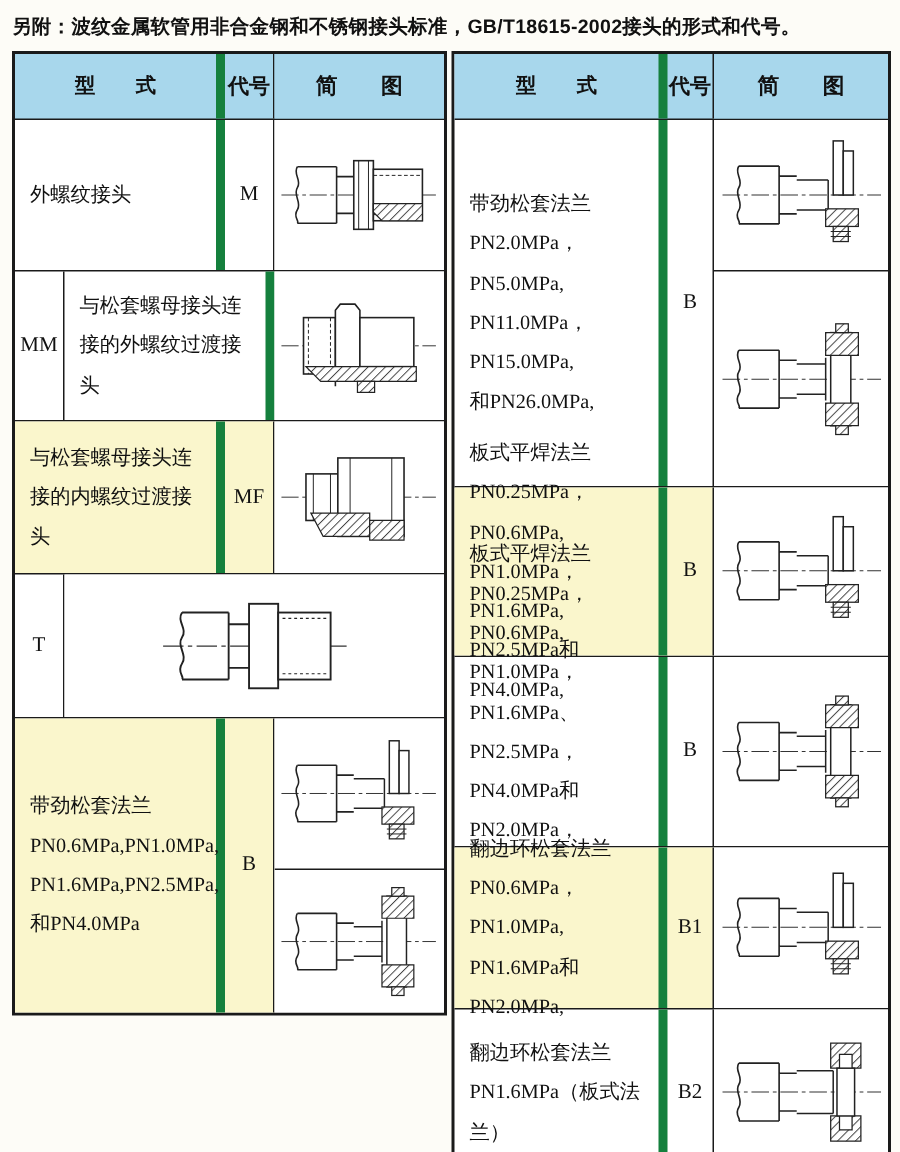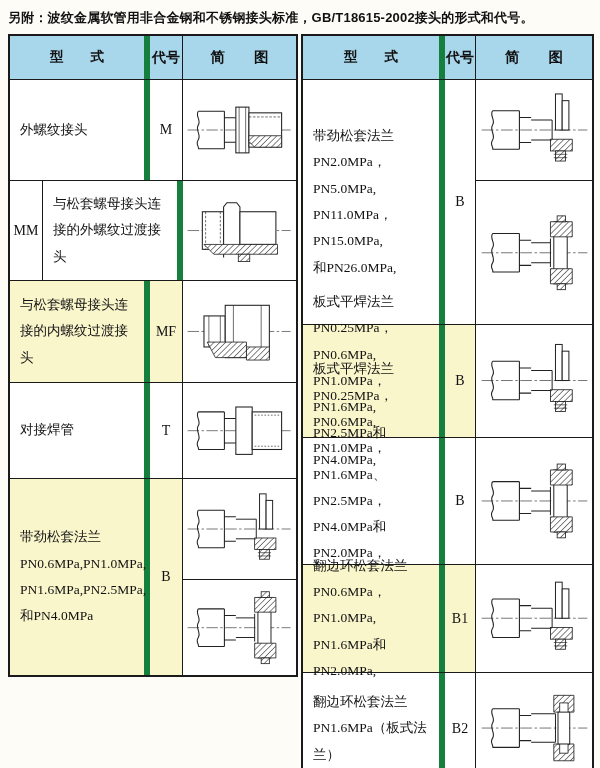--- a/index.html
+++ b/index.html
@@ -173,9 +173,6 @@
         </div>
     </div>
     <div class="trow" style="height:96px">
-      <div class="cell c-type">
-          <span>对接焊管</span>
-        </div>
       <div class="cell c-code">
           <span>T</span>
         </div>

